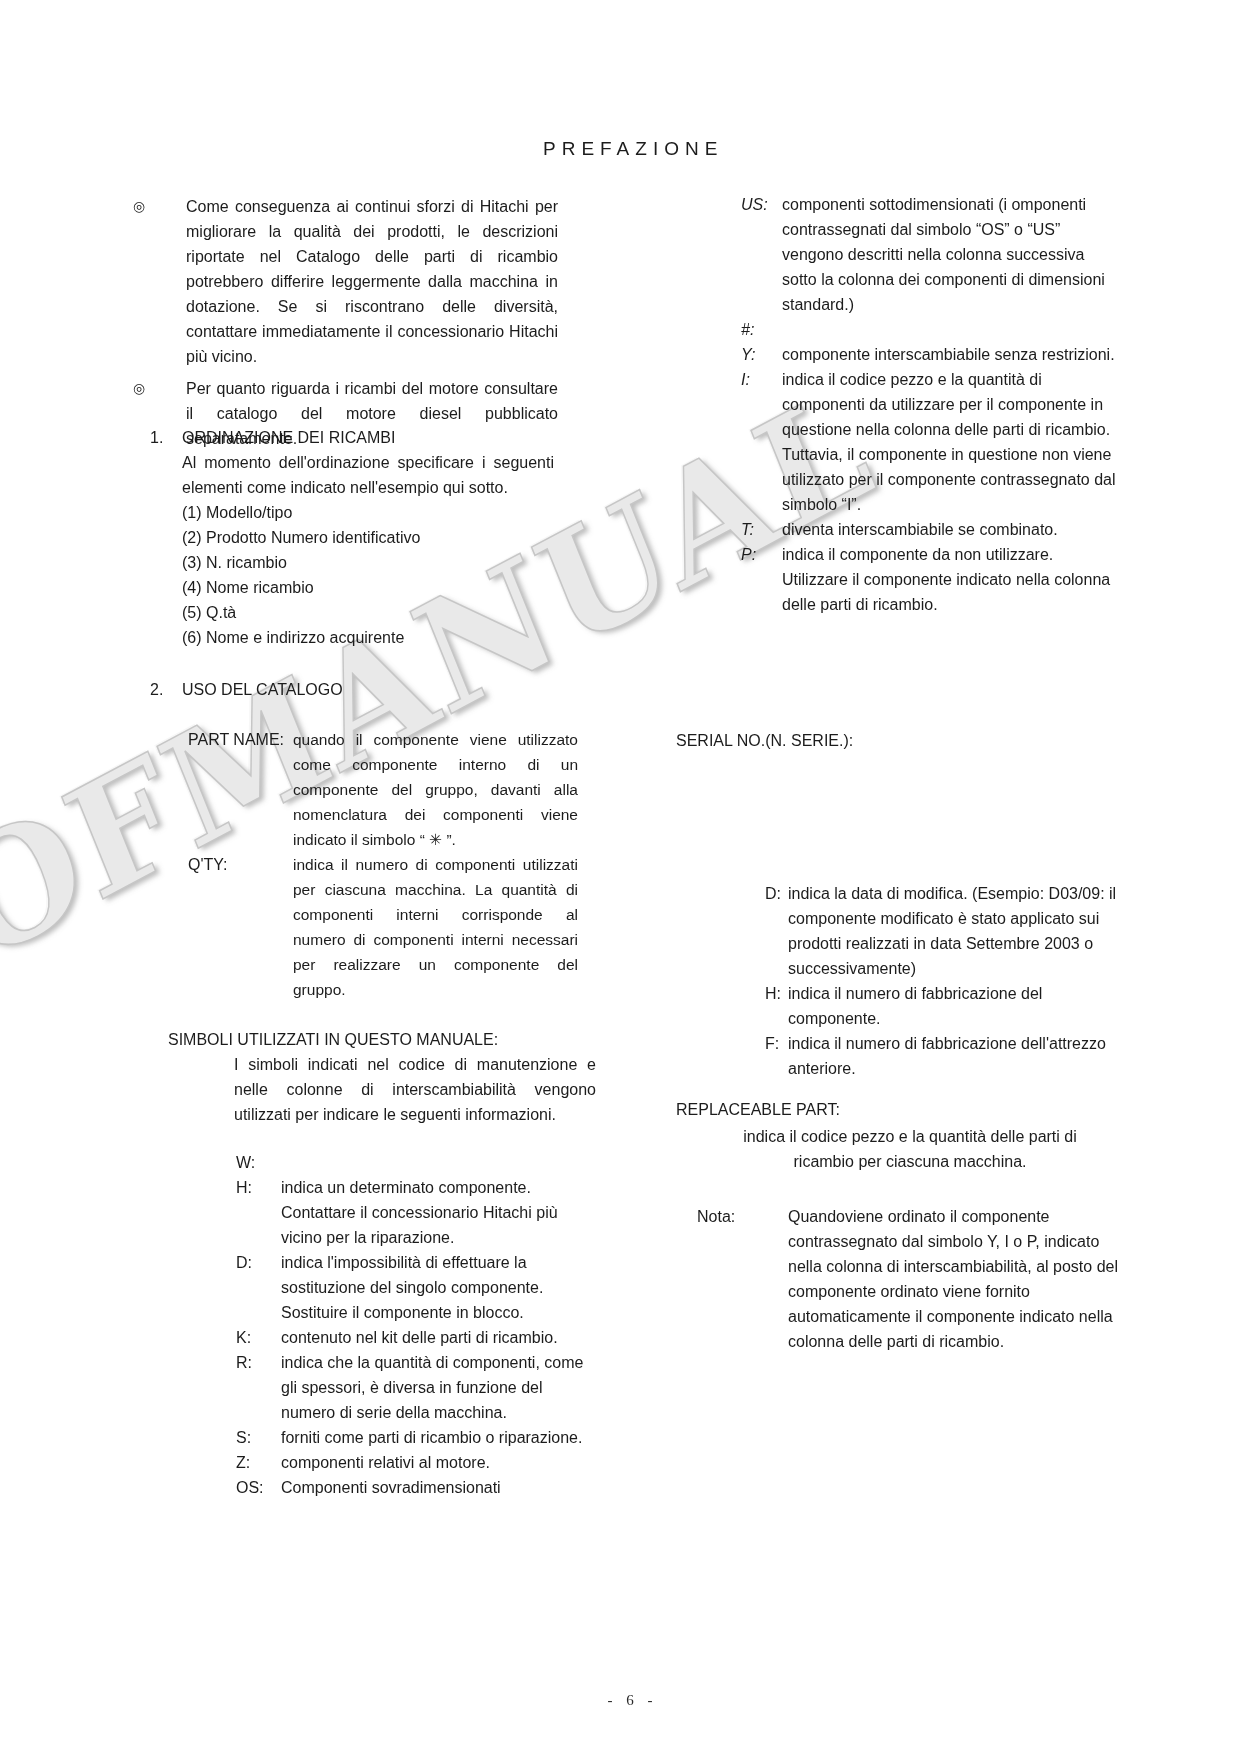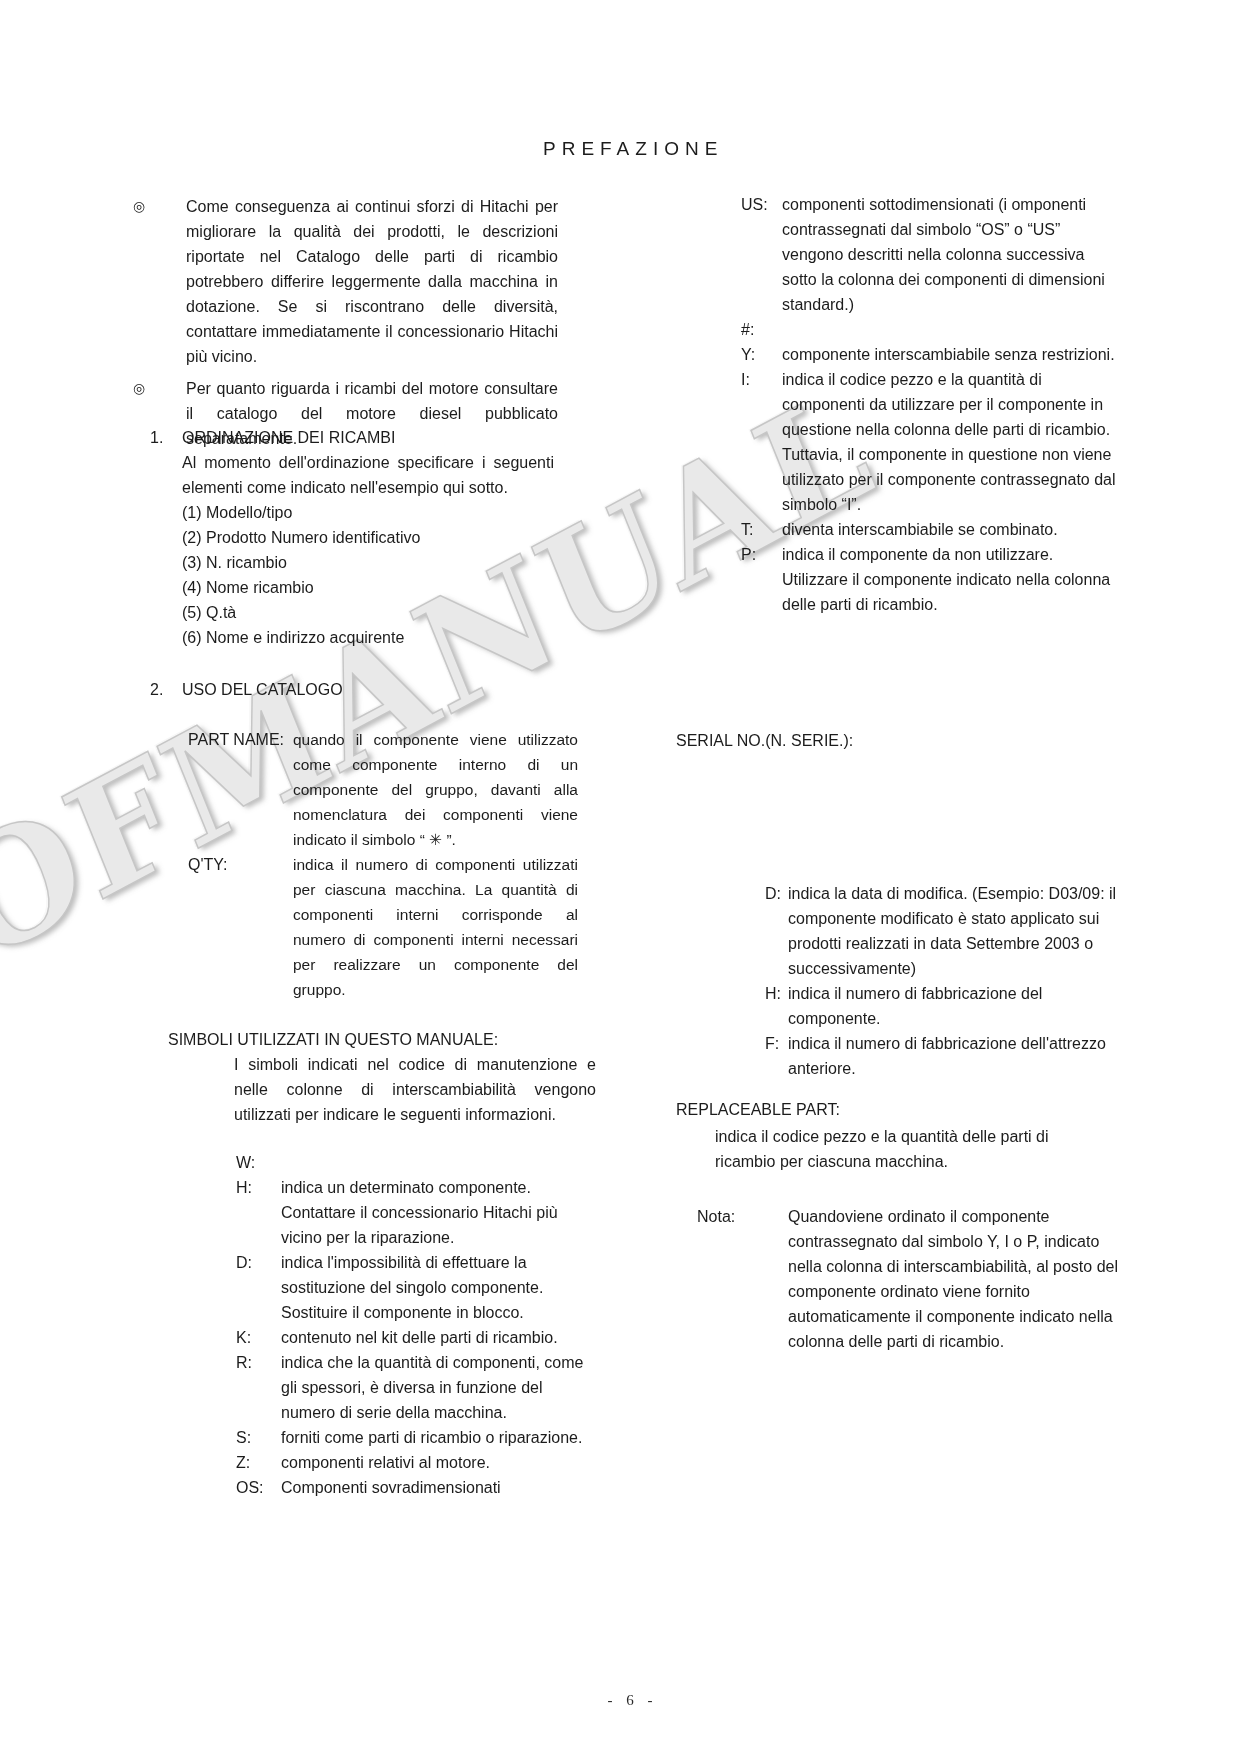--- a/index.html
+++ b/index.html
@@ -66,7 +66,7 @@
 
   
   .symlist-us { top:192px; margin-left:65px; }
-  .symlist-us .sym-key { width:41px; }
+  .symlist-us .sym-key { width:41px;font-style:italic; }
   .symlist-us .sym-desc { width:335px; }
 
   .serial { top:714px; }

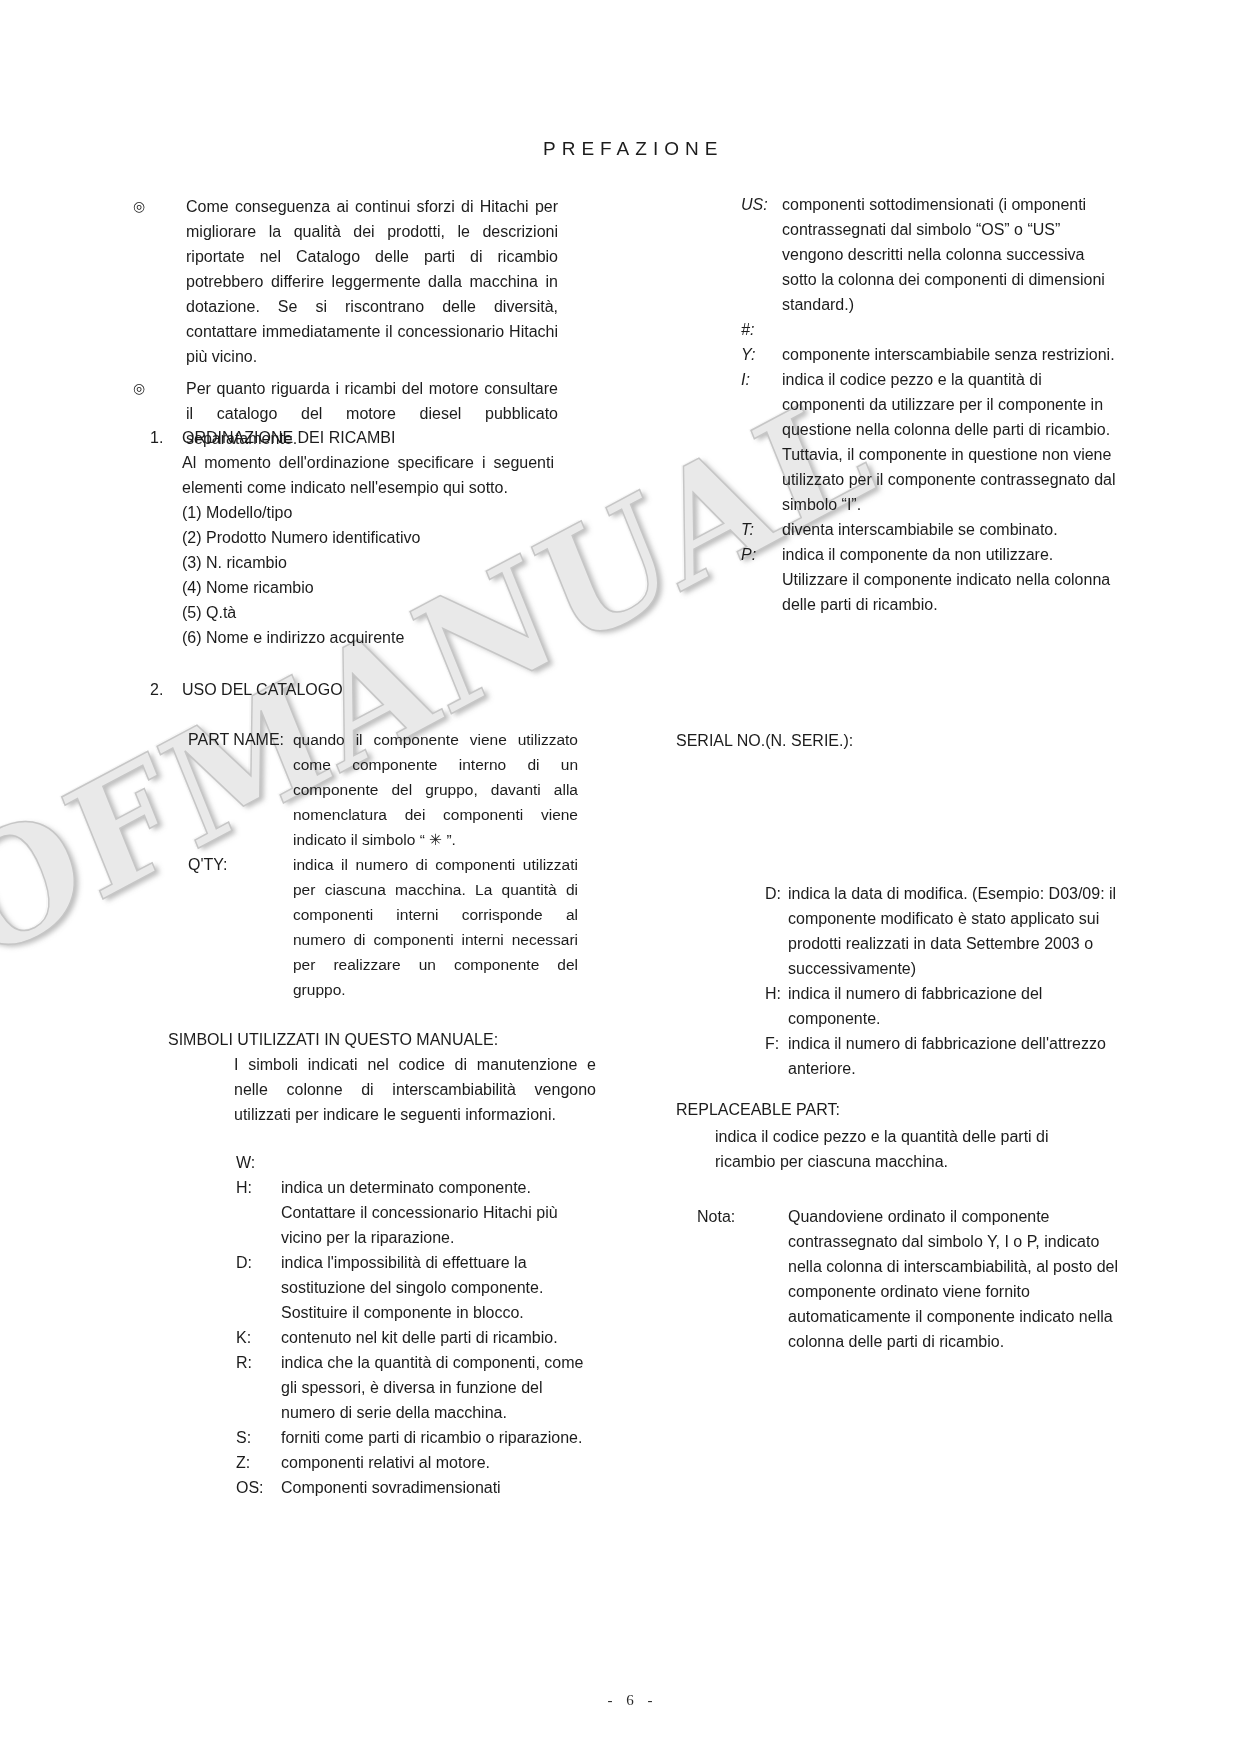--- a/index.html
+++ b/index.html
@@ -79,7 +79,7 @@
 
   .replaceable { top:1097px; }
   .repl-head { white-space:nowrap; }
-  .repl-desc { margin-left:39px; margin-top:2px; width:390px; }
+  .repl-desc { margin-left:39px; margin-top:2px; width:390px;text-align:center; }
 
   .nota { top:1204px; display:flex; margin-left:21px; }
   .nota-label { flex:none; width:91px; }

